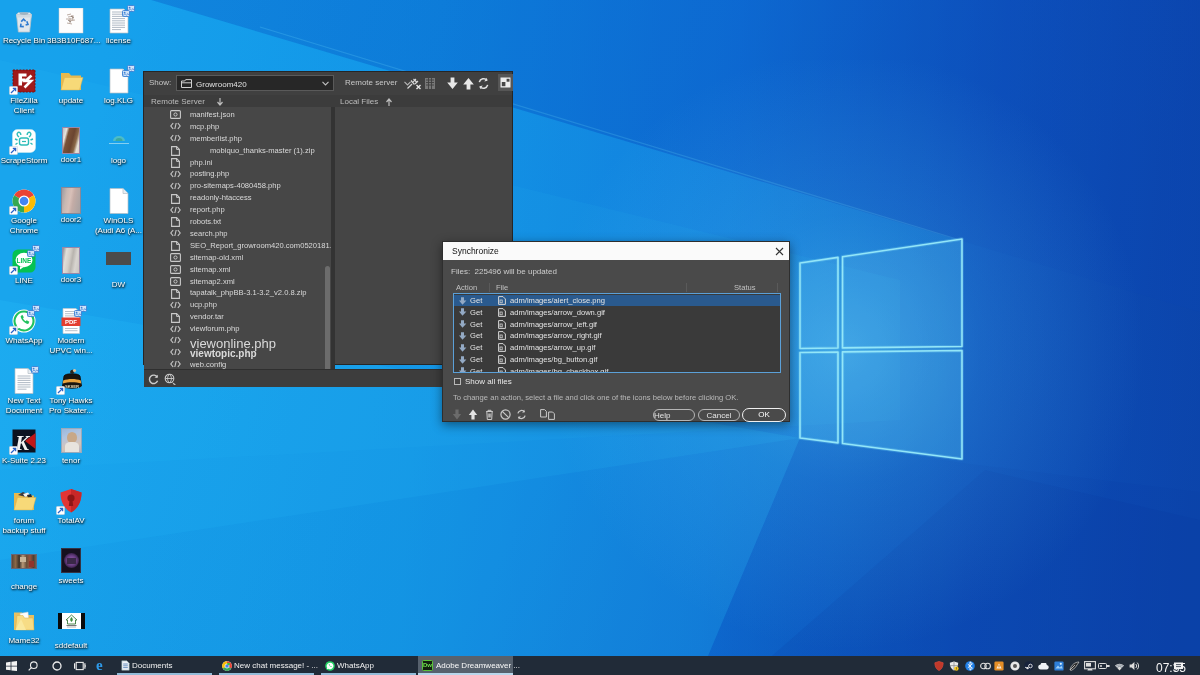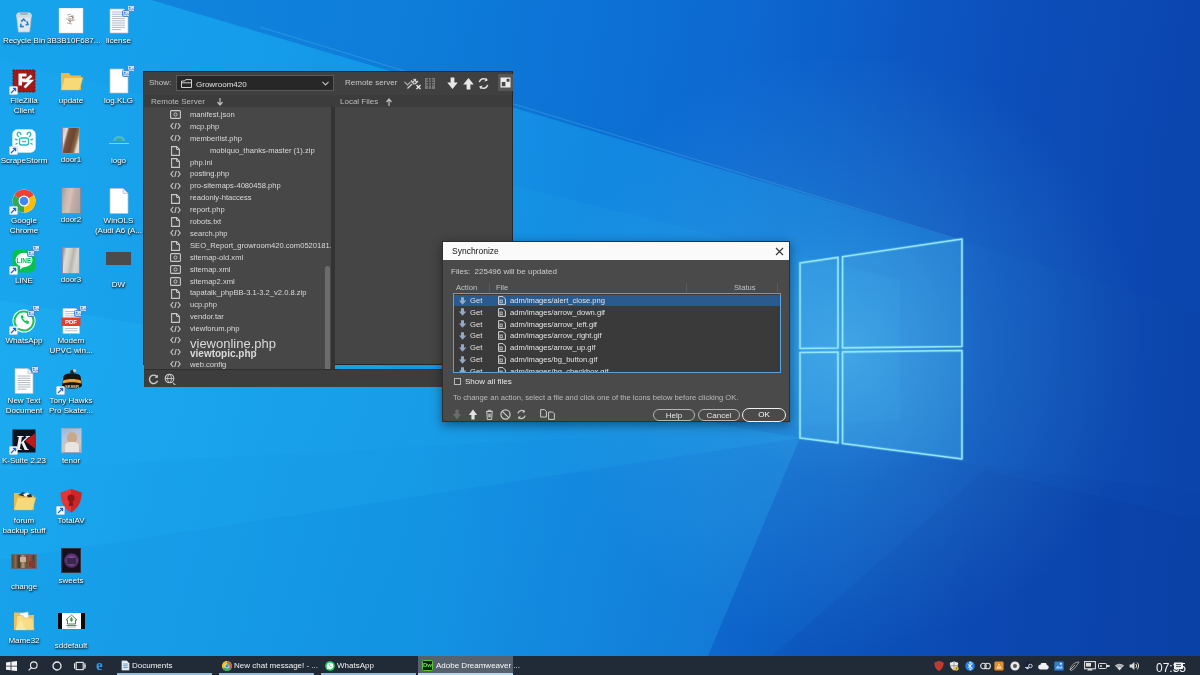--- a/index.html
+++ b/index.html
@@ -679,7 +679,7 @@
       <path d="M8.6 3 h4 l1.8 1.8 v5.6 h-5.8 z" fill="none" stroke="#c9c9c9" stroke-width="1"></path>
     </svg>
   <div class="abs" style="left:210px;top:166.5px;width:42px;height:12px;border:1px solid #b5b5b5;border-radius:7px;">
-    <div style="text-align:center;font-size:8px;color:#e5e5e5;margin-top:1.5px;">Help</div>
+    <div style="font-size:8px;color:#e5e5e5;margin-top:1.5px;">Help</div>
   </div>
   <div class="abs" style="left:255px;top:166.5px;width:42px;height:12px;border:1px solid #b5b5b5;border-radius:7px;">
     <div style="text-align:center;font-size:8px;color:#e5e5e5;margin-top:1.5px;">Cancel</div>

